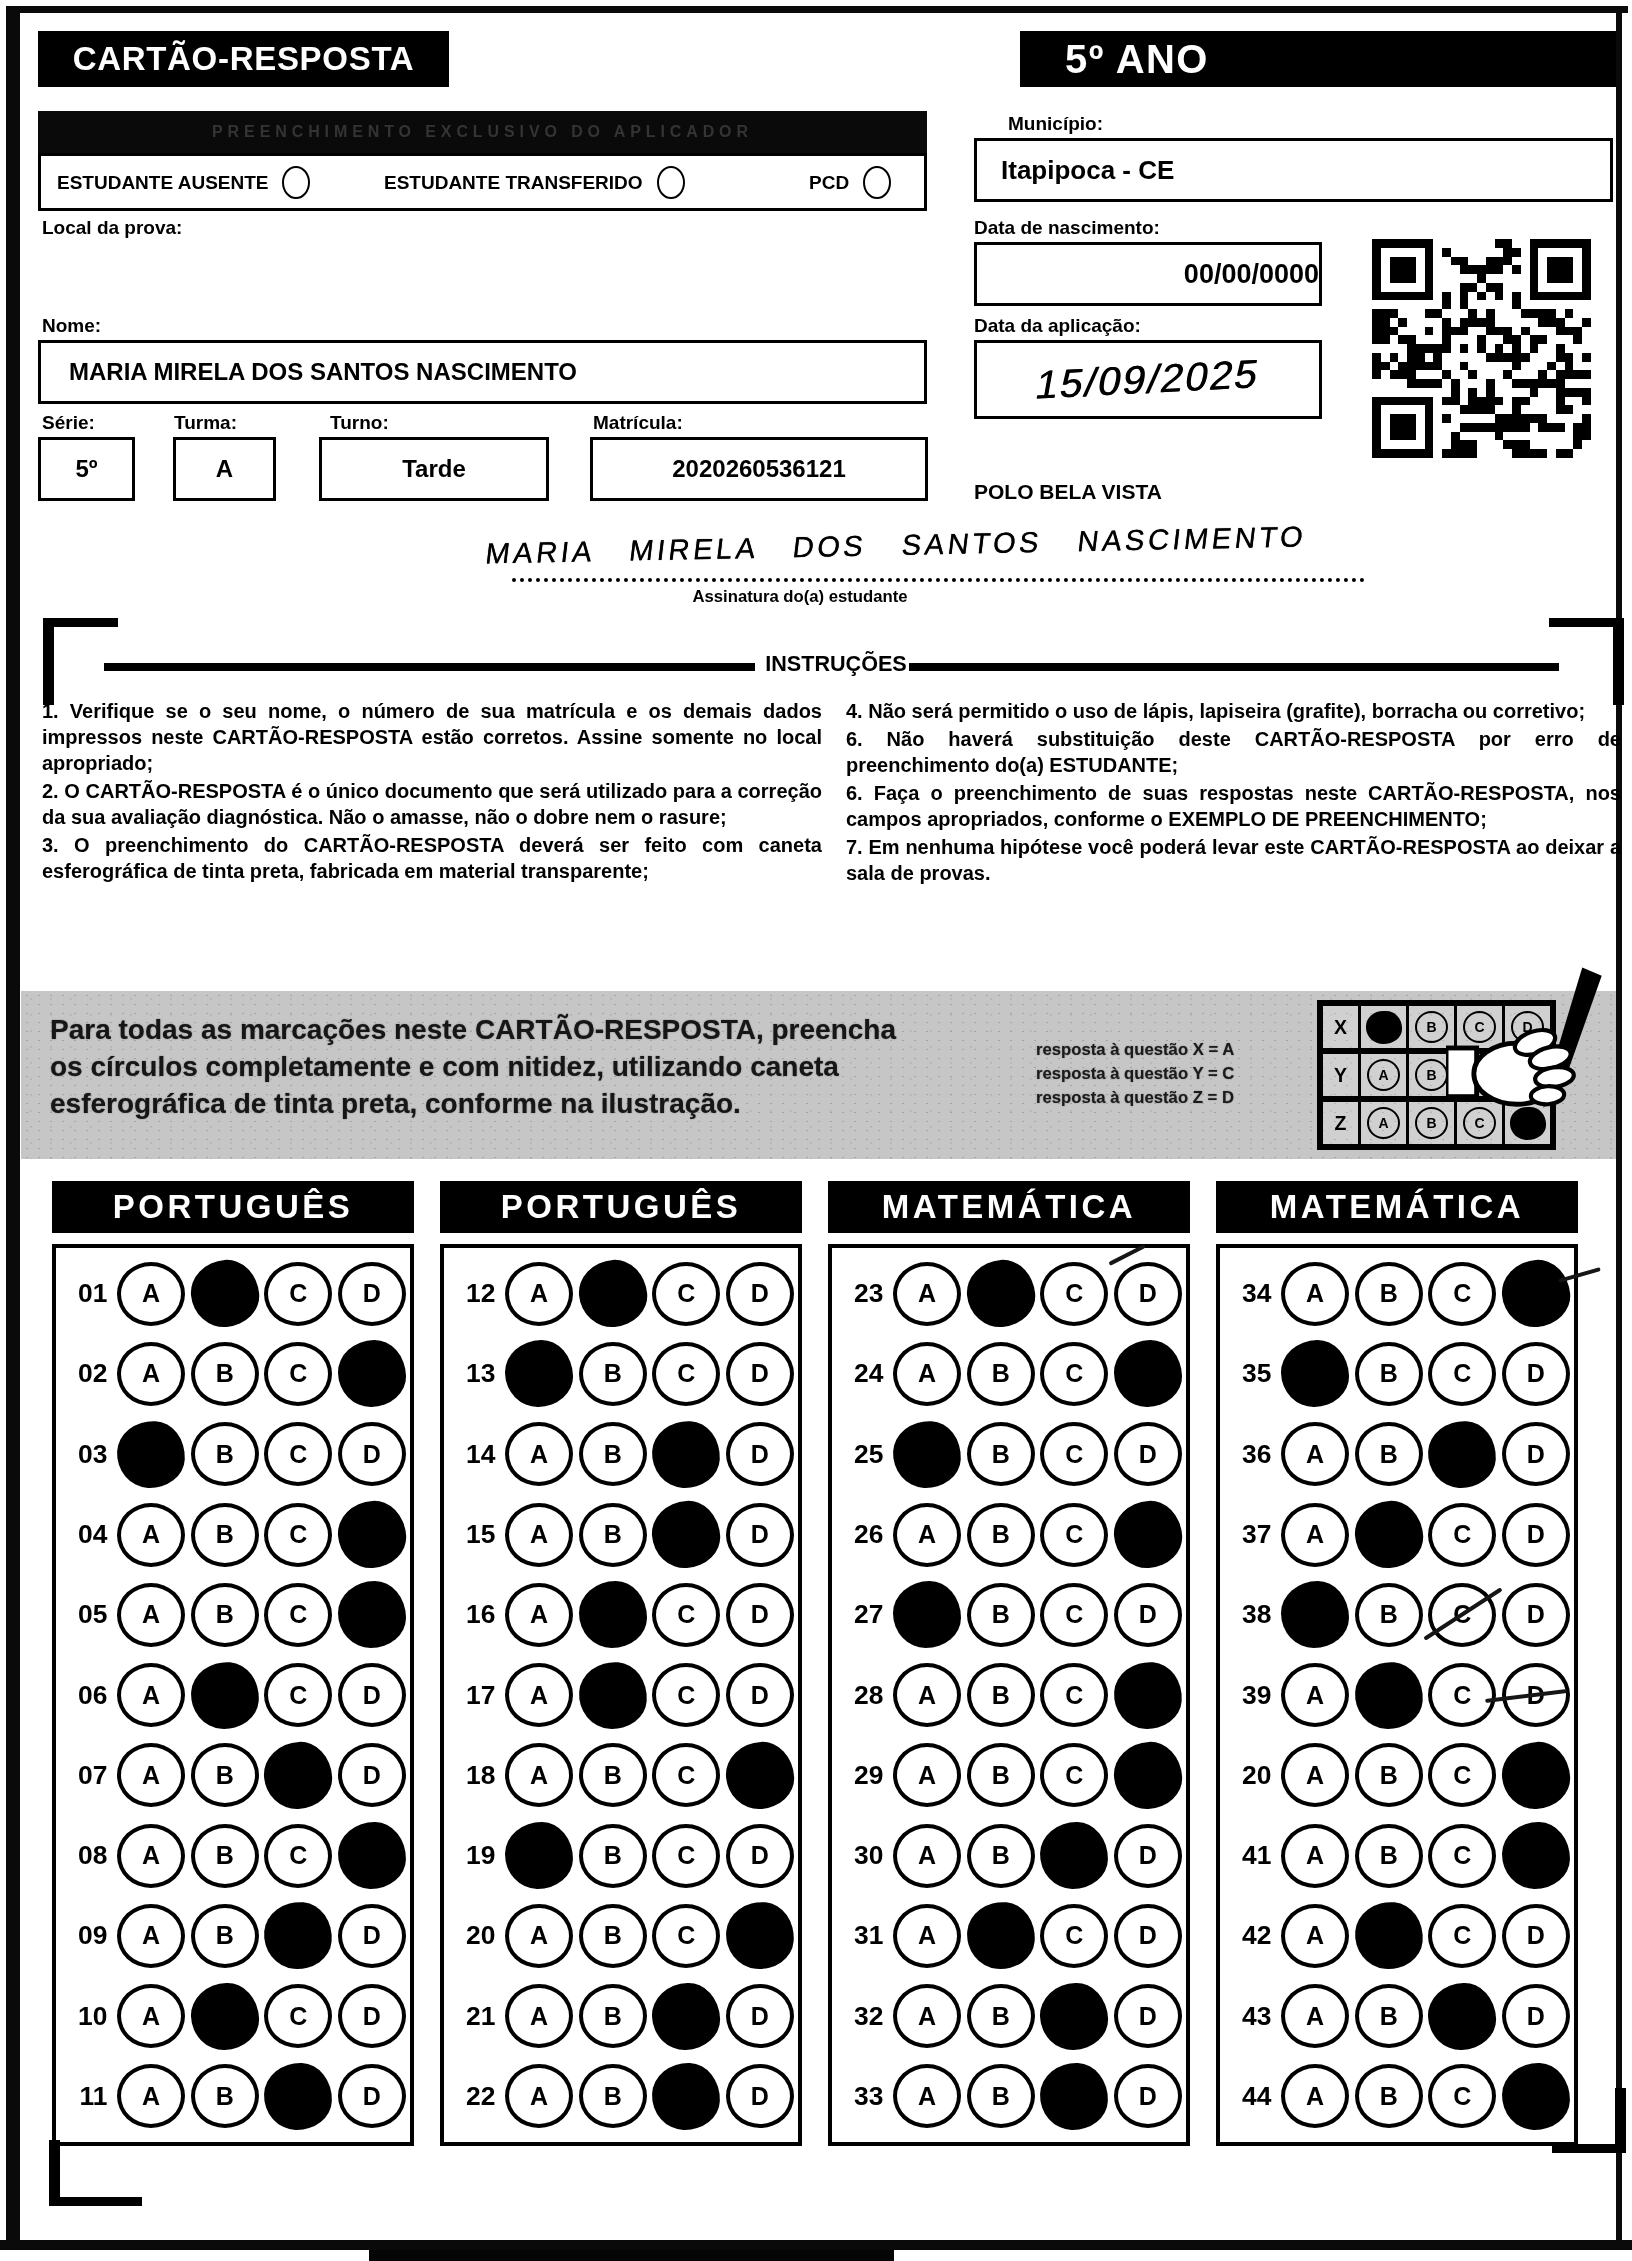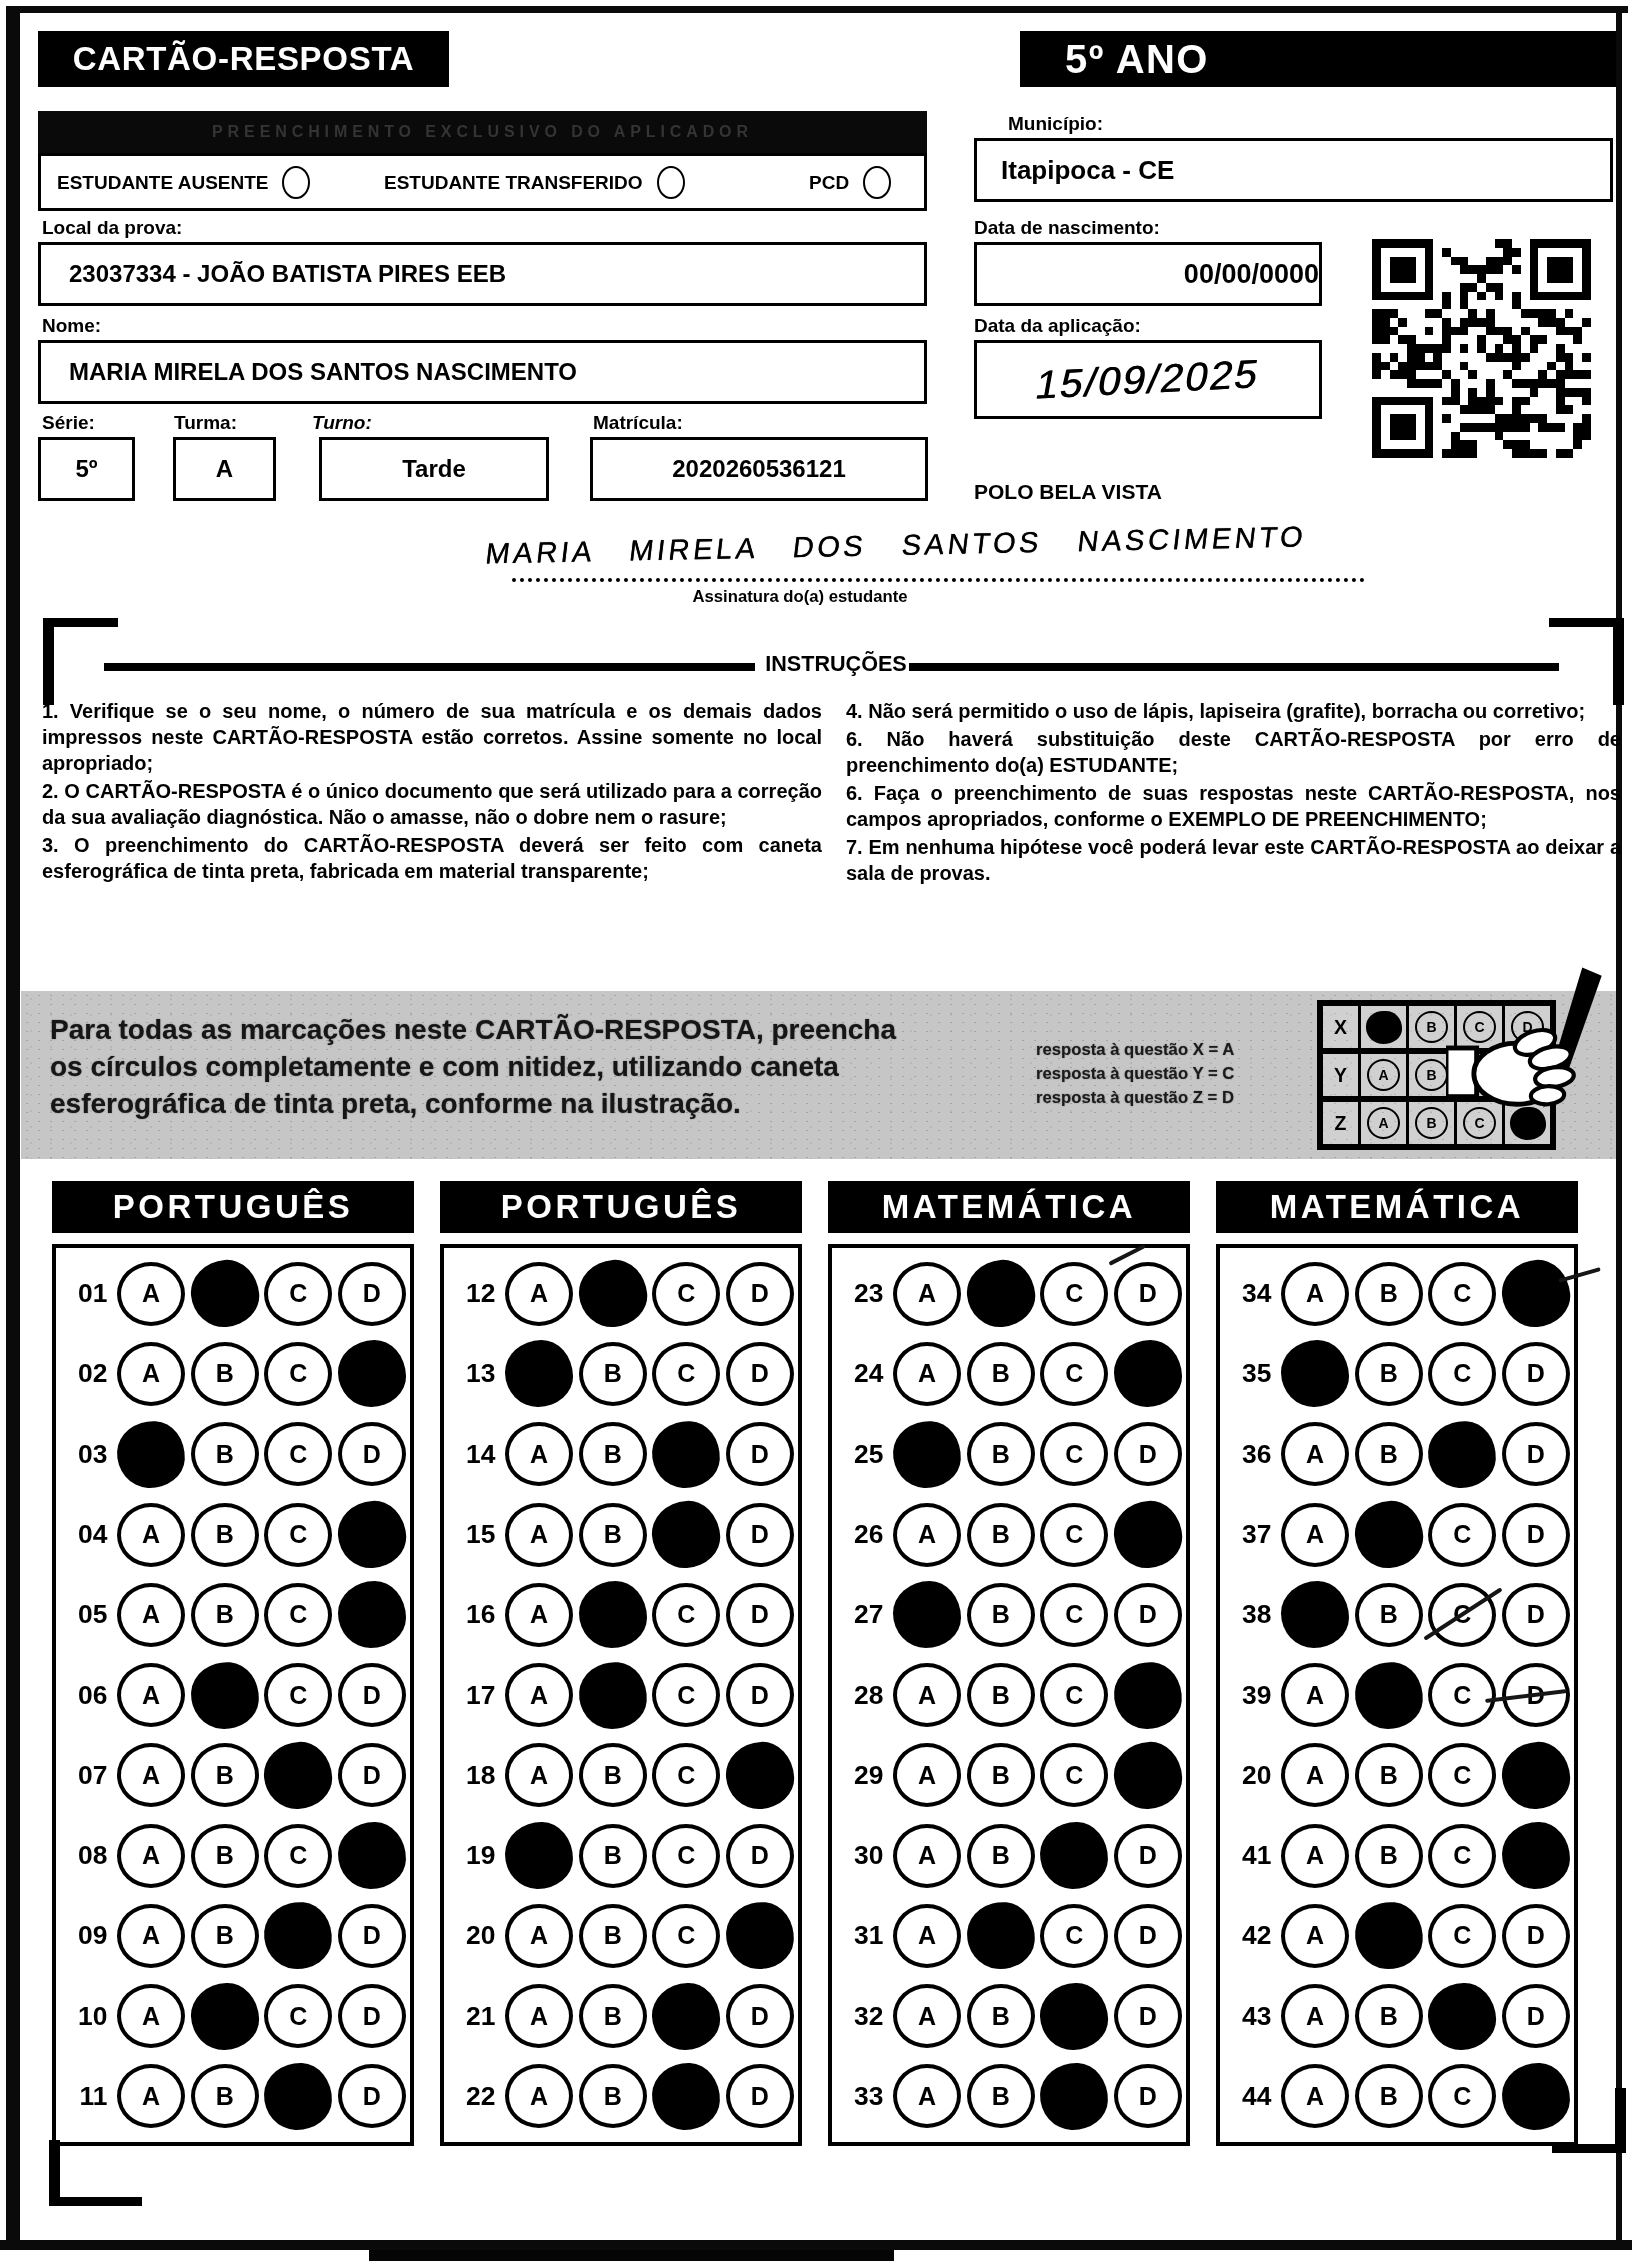--- a/index.html
+++ b/index.html
@@ -135,9 +135,6 @@
   </div>
 
   <div class="abs field-label" style="left:42px;top:217px;">Local da prova:</div>
-  <div class="abs field-box" style="left:38px;top:242px;width:889px;height:64px;">
-    <span class="val" style="padding-left:28px;">23037334 - JOÃO BATISTA PIRES EEB</span>
-  </div>
   <div class="abs field-label" style="left:42px;top:315px;">Nome:</div>
   <div class="abs field-box" style="left:38px;top:340px;width:889px;height:64px;">
     <span class="val" style="padding-left:28px;">MARIA MIRELA DOS SANTOS NASCIMENTO</span>

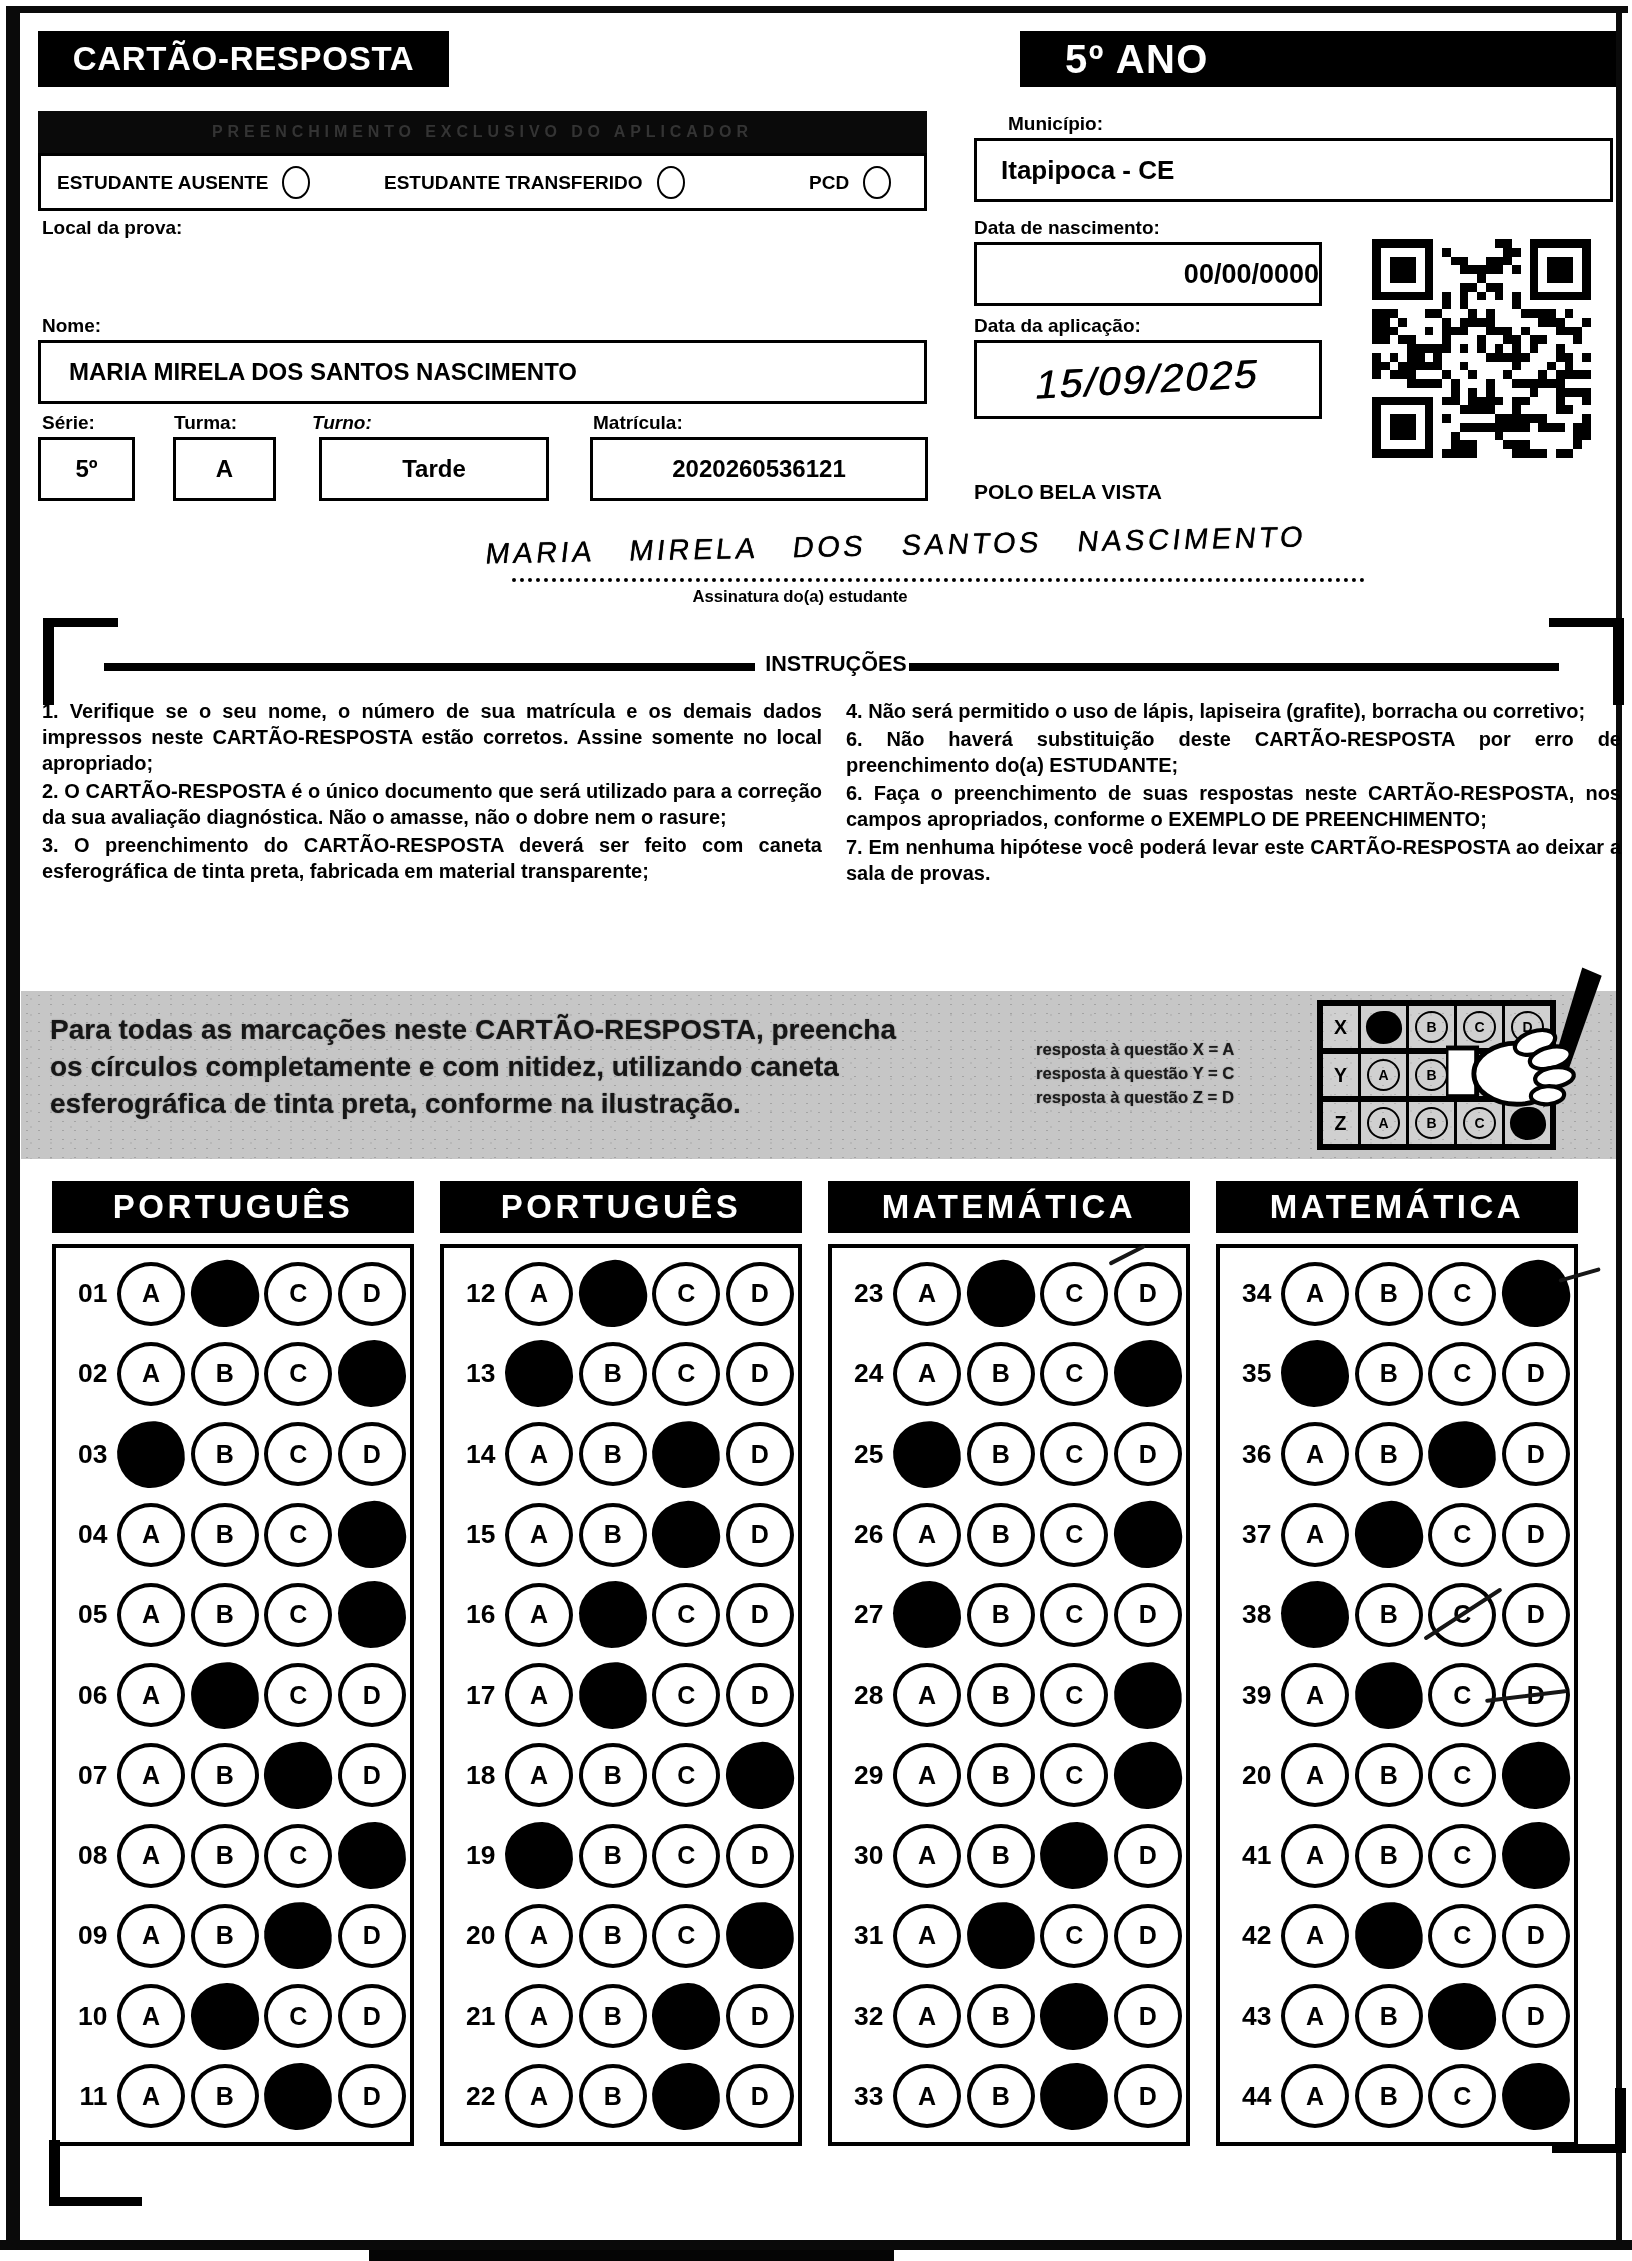--- a/index.html
+++ b/index.html
@@ -148,7 +148,7 @@
   <div class="abs field-box" style="left:173px;top:437px;width:103px;height:64px;justify-content:center;">
     <span class="val">A</span>
   </div>
-  <div class="abs field-label" style="left:312px;top:412px;font-style:italic;">Turno:</div>
+  <div class="abs field-label" style="left:330px;top:412px;">Turno:</div>
   <div class="abs field-box" style="left:319px;top:437px;width:230px;height:64px;justify-content:center;">
     <span class="val">Tarde</span>
   </div>

